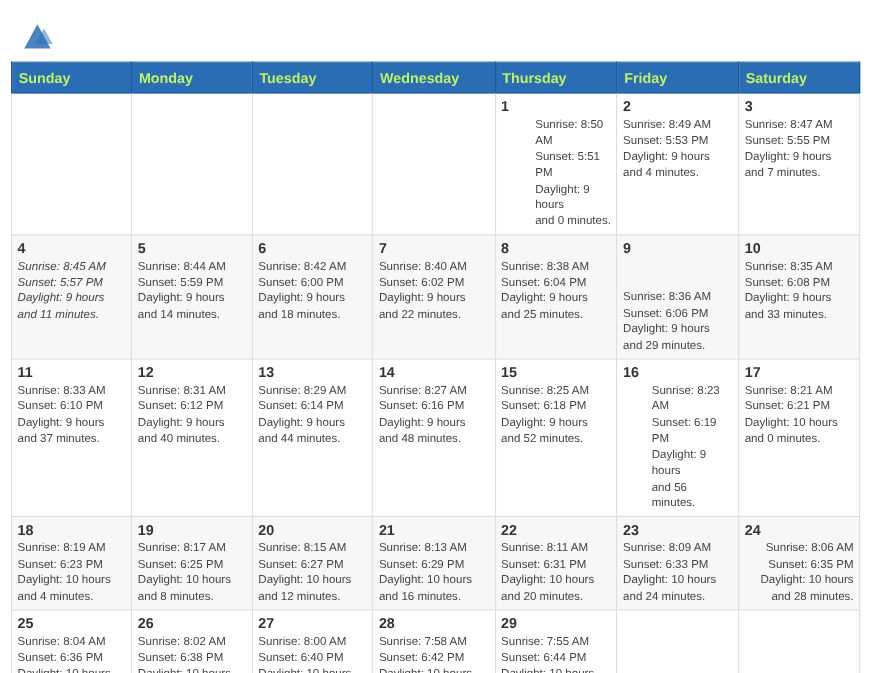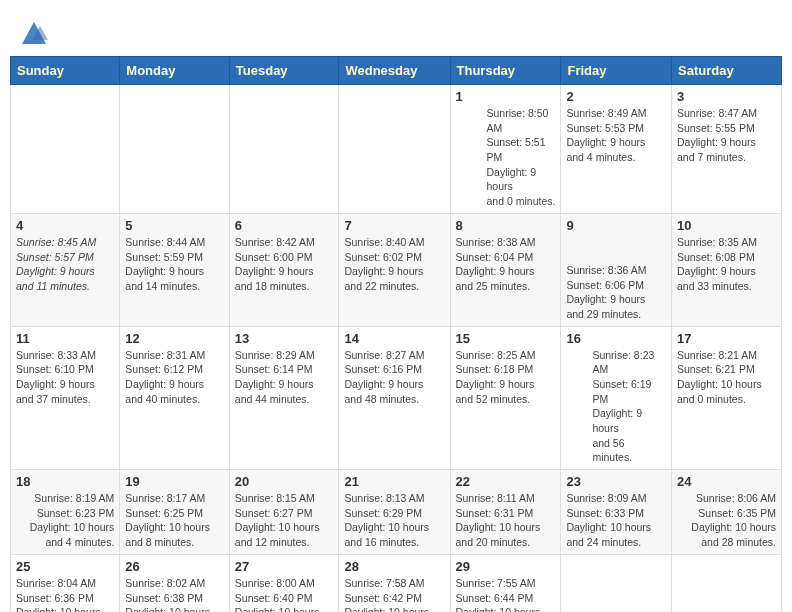--- a/index.html
+++ b/index.html
@@ -51,7 +51,7 @@
     }
     .calendar th {
       background: #2a6db5;
-      color: #fef9c3;
+      color: #bef264;
       text-align: left;
       padding: 6px 6px;
       font-size: 13px;

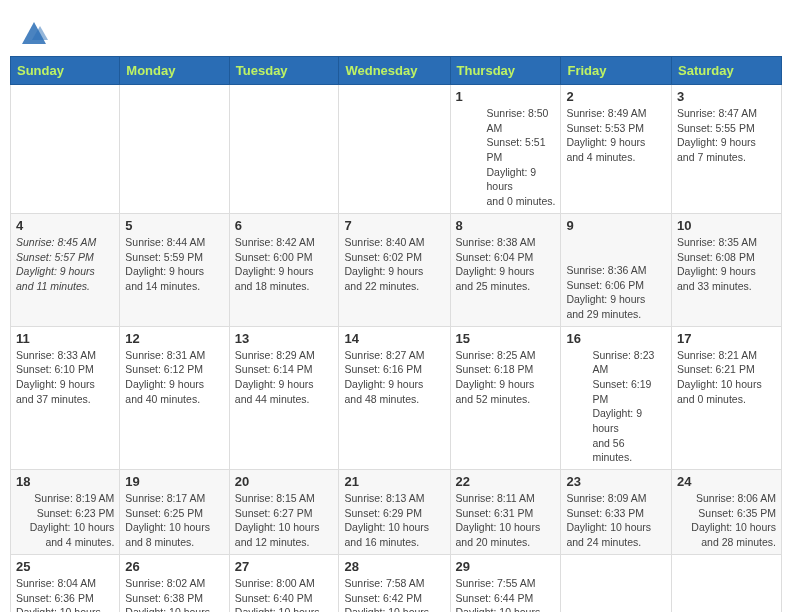--- a/index.html
+++ b/index.html
@@ -254,7 +254,7 @@
       <tr>
         <td>
           <span class="day-number">18</span>
-          <div class="day-info" style="white-space: pre-line; text-align: right;">Sunrise: 8:19 AM
+          <div class="day-info" style="white-space: pre-line;">Sunrise: 8:19 AM
 Sunset: 6:23 PM
 Daylight: 10 hours
 and 4 minutes.</div>

